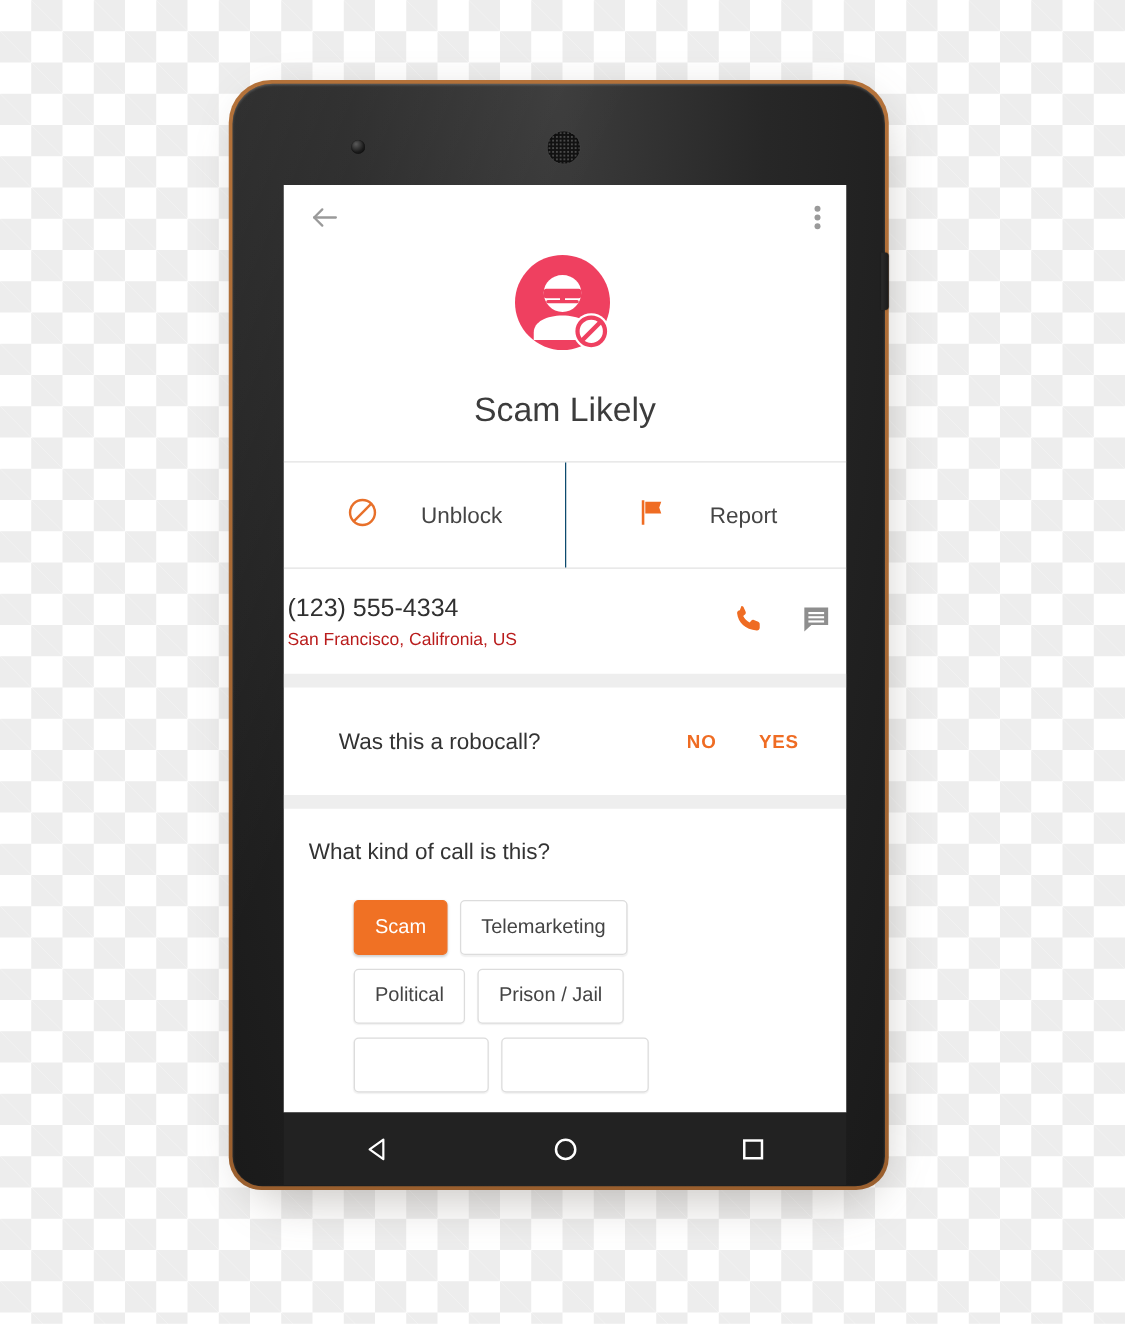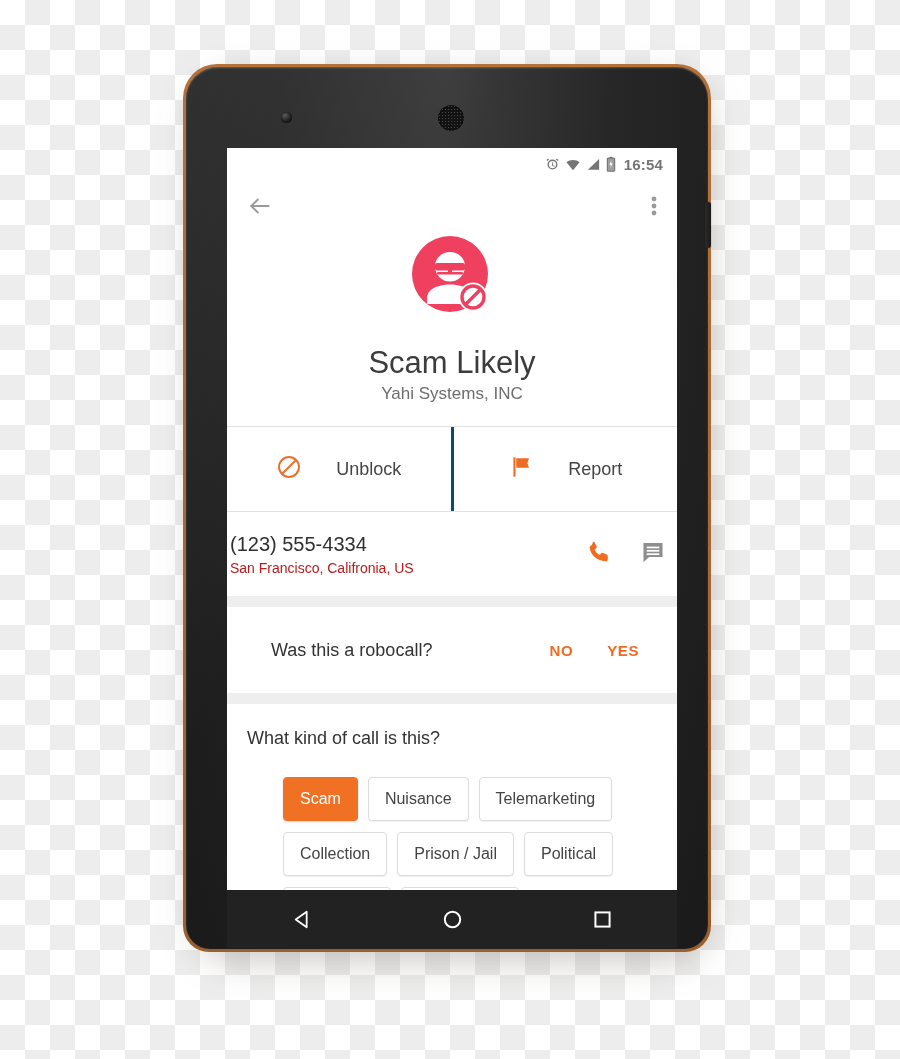--- a/index.html
+++ b/index.html
@@ -251,33 +251,6 @@
 
 <div class="screen">
 
-  <div class="statusbar">
-    <span>
-      <svg width="15" height="15" viewBox="0 0 24 24" fill="#757575">
-        <path d="M12 4a8 8 0 100 16 8 8 0 000-16zm0 2.2a5.8 5.8 0 110 11.6 5.8 5.8 0 010-11.6z"></path>
-        <path d="M11.3 8.5h1.4v4.2l3 1.8-.7 1.2-3.7-2.2z"></path>
-        <path d="M5.2 2.3l1.3 1.5-2.8 2.4-1.3-1.5zM18.8 2.3l-1.3 1.5 2.8 2.4 1.3-1.5z"></path>
-      </svg>
-    </span>
-    <span>
-      <svg width="16" height="15" viewBox="0 0 24 24" fill="#757575">
-        <path d="M1.5 8.3C4.3 6 8 4.7 12 4.7s7.7 1.3 10.5 3.6L12 21z"></path>
-      </svg>
-    </span>
-    <span>
-      <svg width="15" height="15" viewBox="0 0 24 24" fill="#757575">
-        <path d="M3 20.5h18V3z"></path>
-      </svg>
-    </span>
-    <span>
-      <svg width="10" height="16" viewBox="0 0 12 22" fill="none">
-        <rect x="1" y="3" width="10" height="18" rx="1.4" stroke="#757575" stroke-width="1.6" fill="#9e9e9e"></rect>
-        <rect x="4" y="1" width="4" height="2.2" rx="0.6" fill="#757575"></rect>
-        <path d="M6.4 6.3L3.6 12h2.2l-.4 4 3-5.9H6.2z" fill="#ffffff"></path>
-      </svg>
-    </span>
-    <span class="status-time">16:54</span>
-  </div>
 
   <div class="appbar">
     <span class="icon-btn">

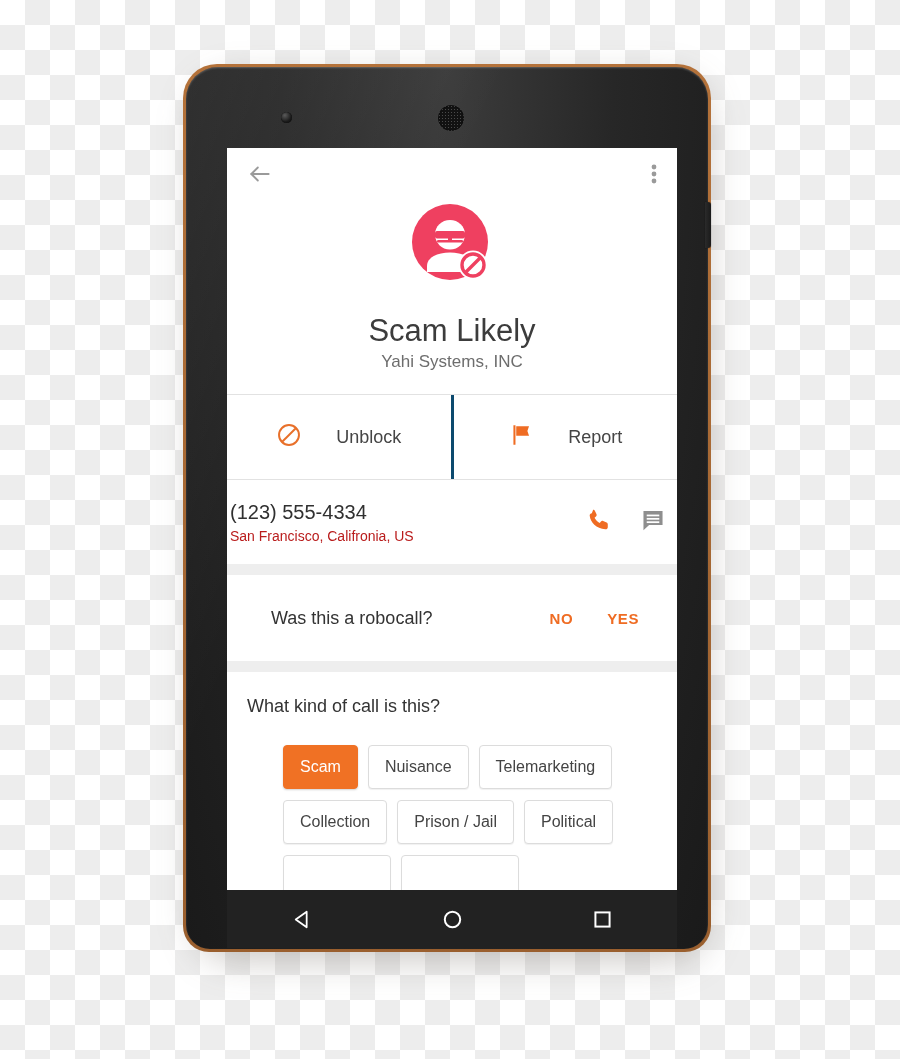--- a/index.html
+++ b/index.html
@@ -147,7 +147,7 @@
     position: relative;
   }
   .caller-name {
-    font-size: 31px;
+    font-size: 27px;
     color: #3c3c3c;
     line-height: 1.2;
     margin-bottom: 3px;

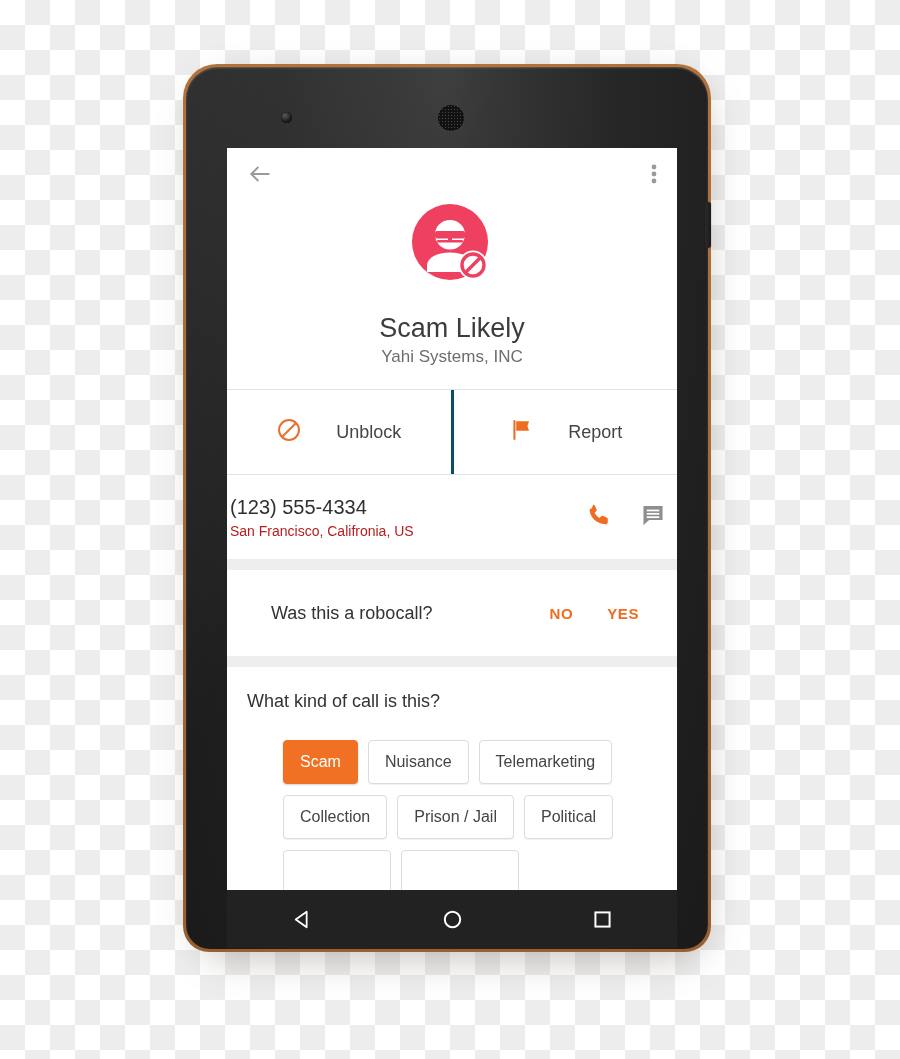--- a/index.html
+++ b/index.html
@@ -287,7 +287,6 @@
       </svg>
     </div>
     <div class="caller-name">Scam Likely</div>
-    <div class="caller-org">Yahi Systems, INC</div>
   </div>
 
   <div class="divider-line"></div>

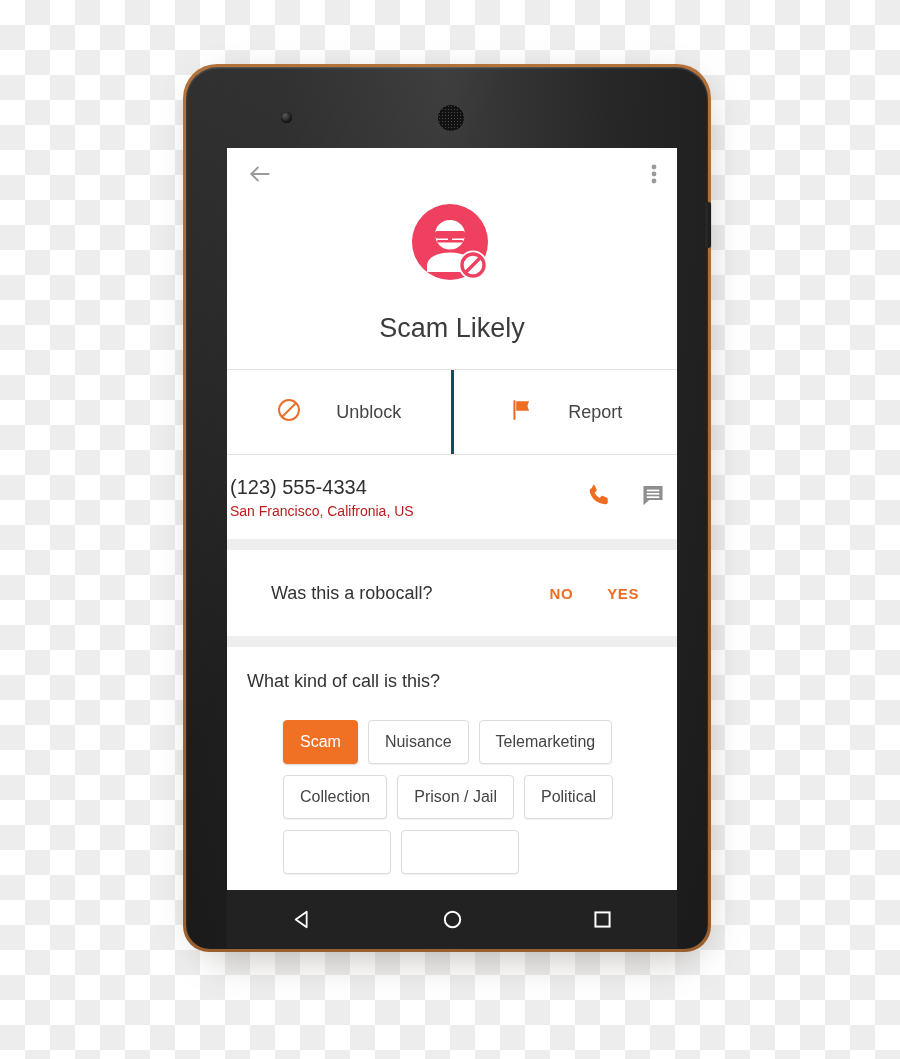--- a/index.html
+++ b/index.html
@@ -171,7 +171,7 @@
     gap: 34px;
     text-align: center;
   }
-  .action-cell + .action-cell { border-left: 3px solid #0c4a6e; }
+  .action-cell + .action-cell { border-left: 1px solid #0c4a6e; }
   .action-label { font-size: 18px; color: #454545; }
 
   

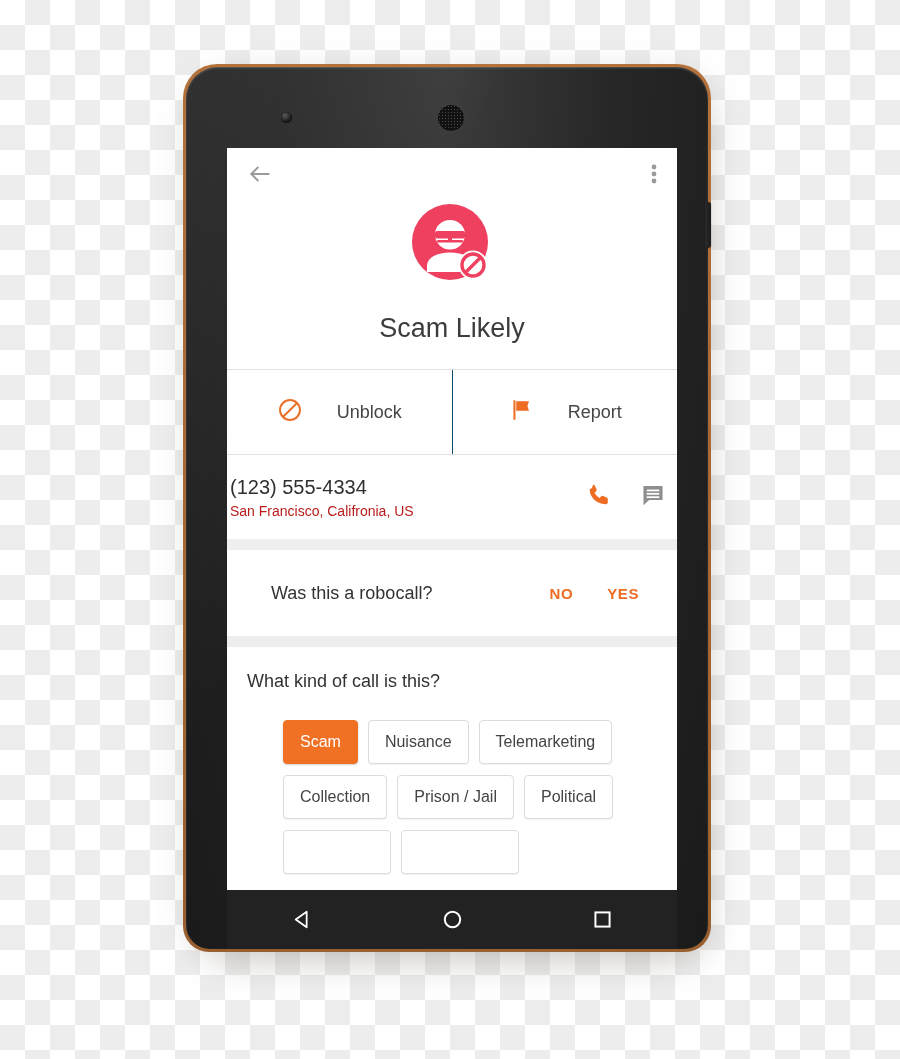--- a/index.html
+++ b/index.html
@@ -355,7 +355,6 @@
 
     <div class="chip-row">
       <span class="chip selected">Scam</span>
-      <span class="chip">Nuisance</span>
       <span class="chip">Telemarketing</span>
     </div>
 

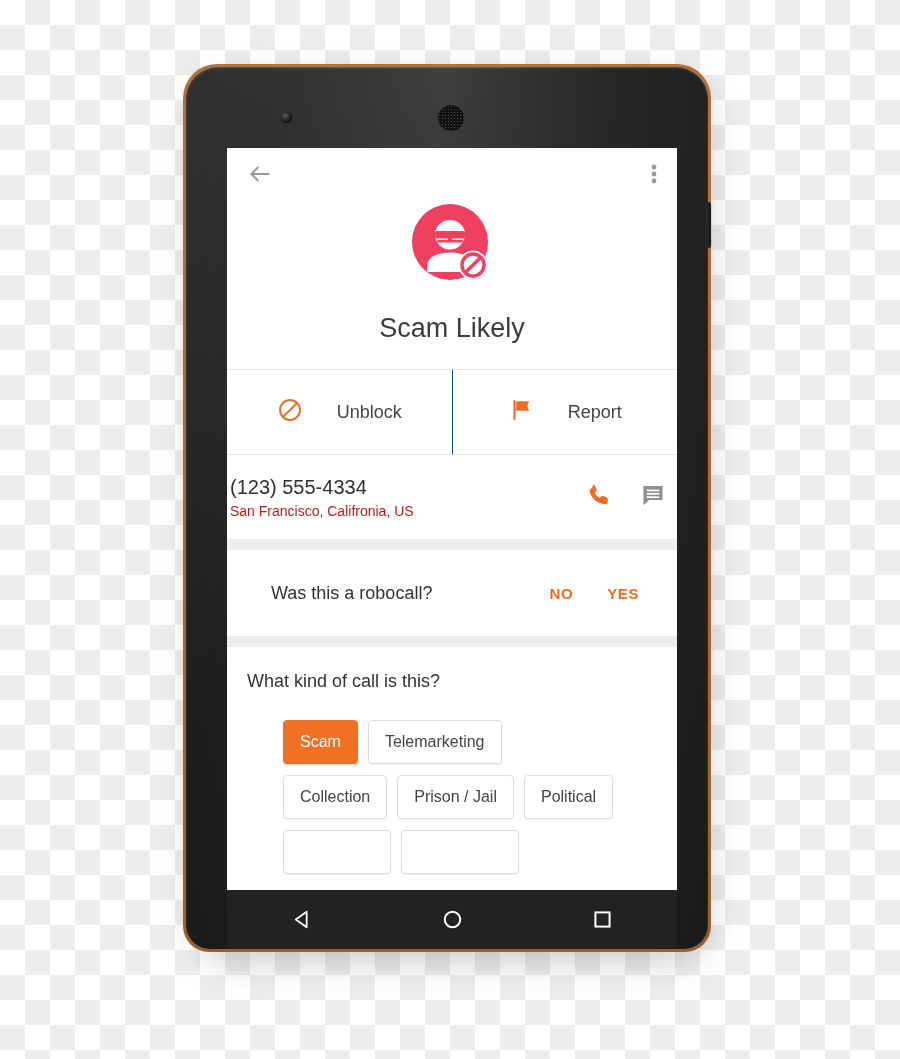--- a/index.html
+++ b/index.html
@@ -359,7 +359,6 @@
     </div>
 
     <div class="chip-row">
-      <span class="chip">Collection</span>
       <span class="chip">Prison / Jail</span>
       <span class="chip">Political</span>
     </div>

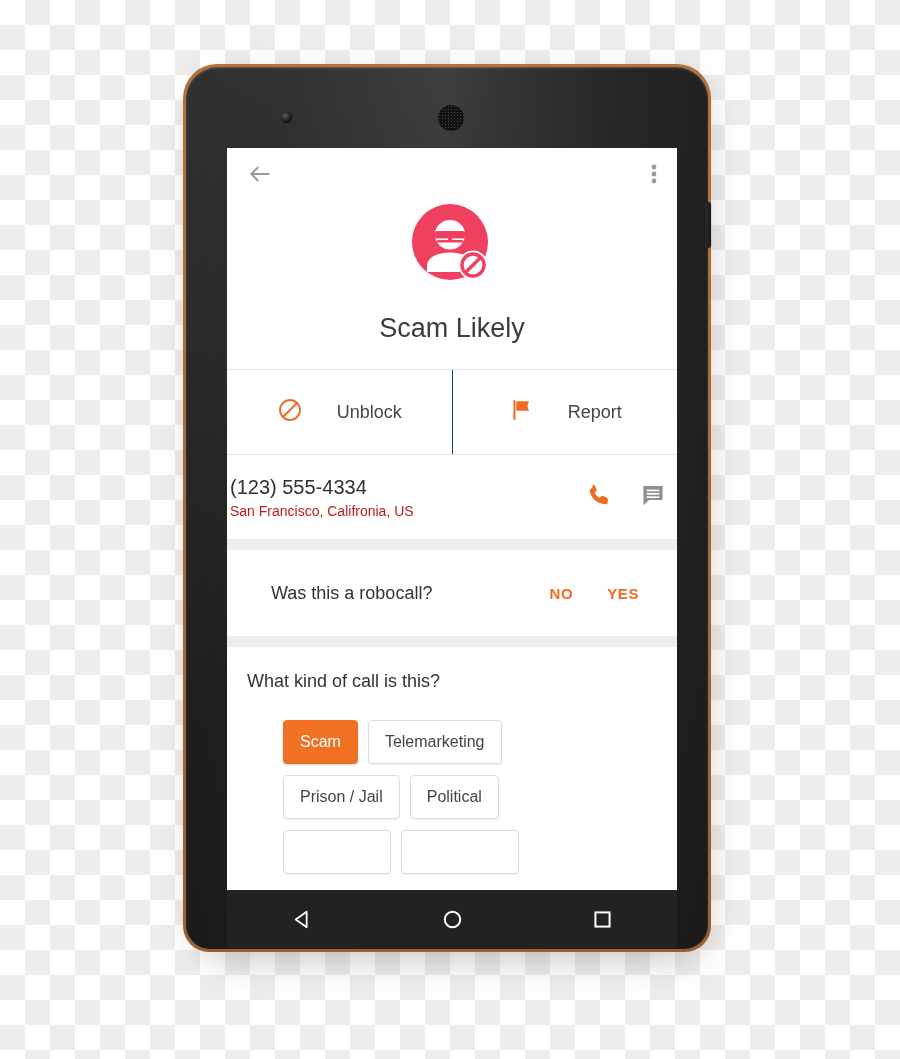--- a/index.html
+++ b/index.html
@@ -359,8 +359,8 @@
     </div>
 
     <div class="chip-row">
+      <span class="chip">Political</span>
       <span class="chip">Prison / Jail</span>
-      <span class="chip">Political</span>
     </div>
 
     <div class="chip-row">

